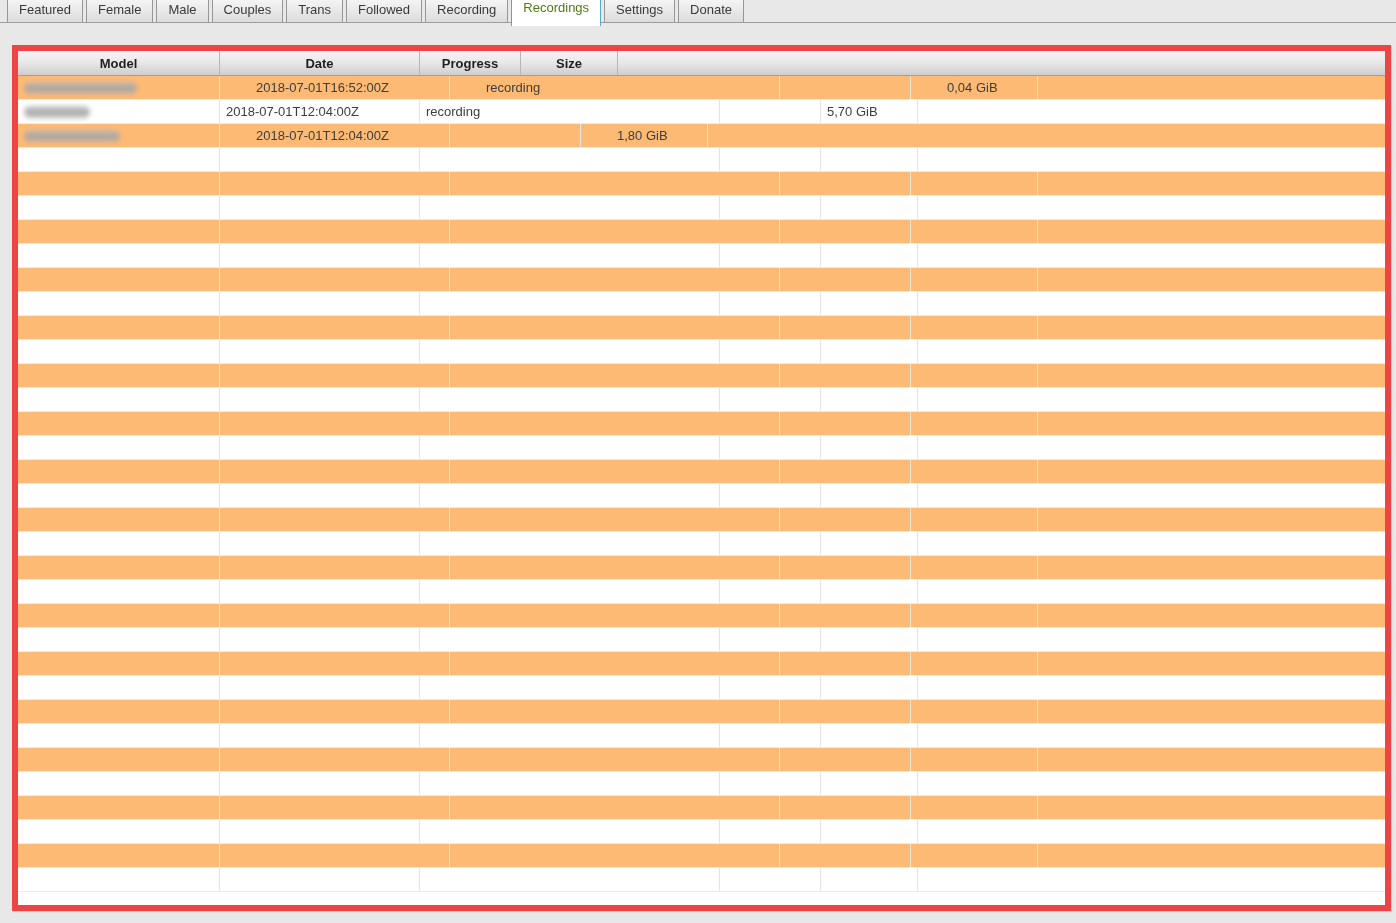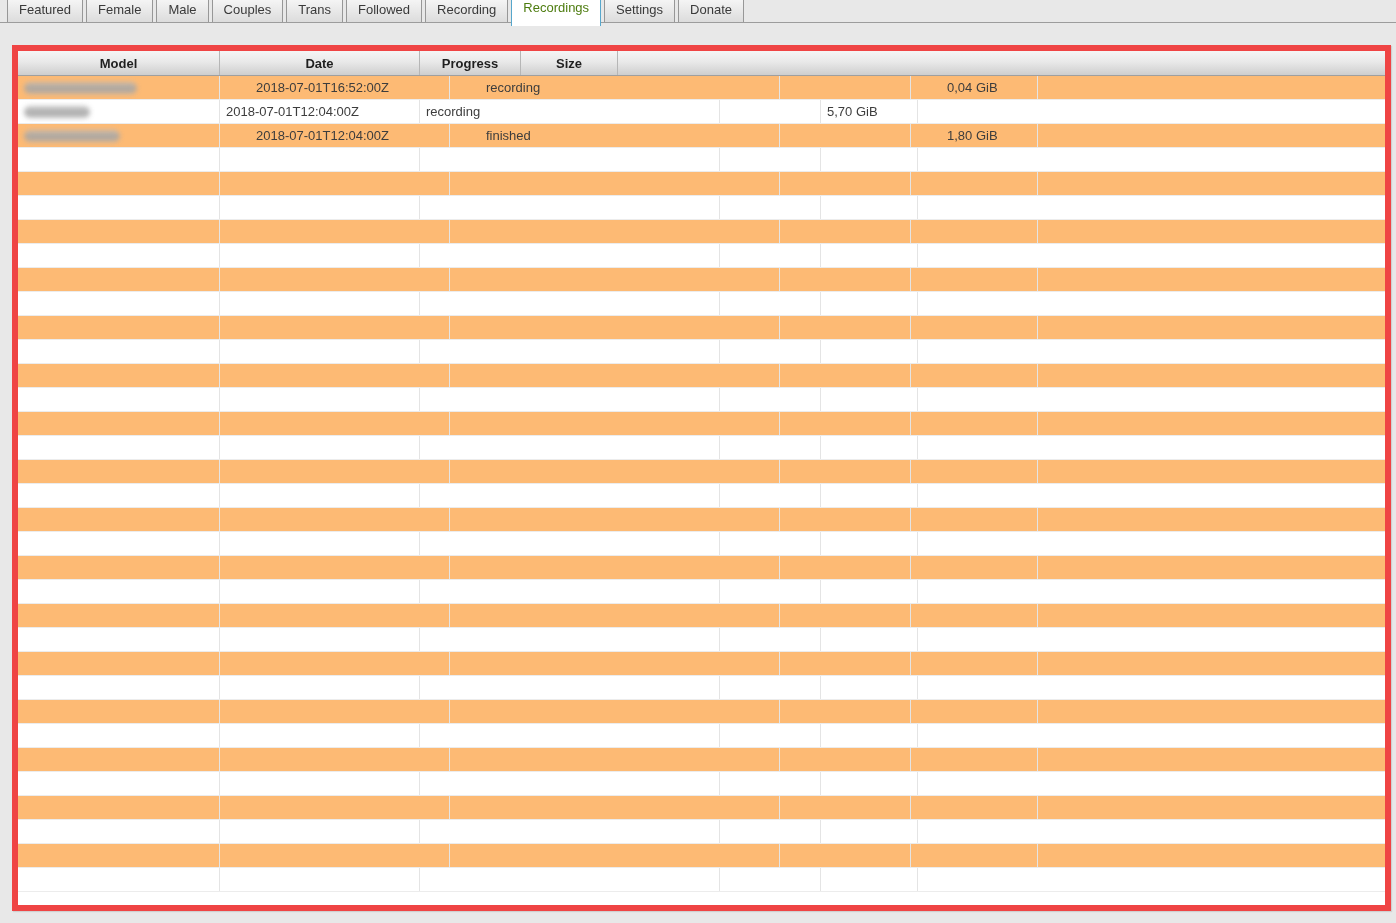--- a/index.html
+++ b/index.html
@@ -166,7 +166,6 @@
           <div class="blob" style="width: 96px;"></div>
         </div>
         <div class="cell c1">2018-07-01T12:04:00Z</div>
-        <div class="cell c2">finished</div>
         <div class="cell c3"></div>
         <div class="cell c4">1,80 GiB</div>
         <div class="cell c5"></div>

